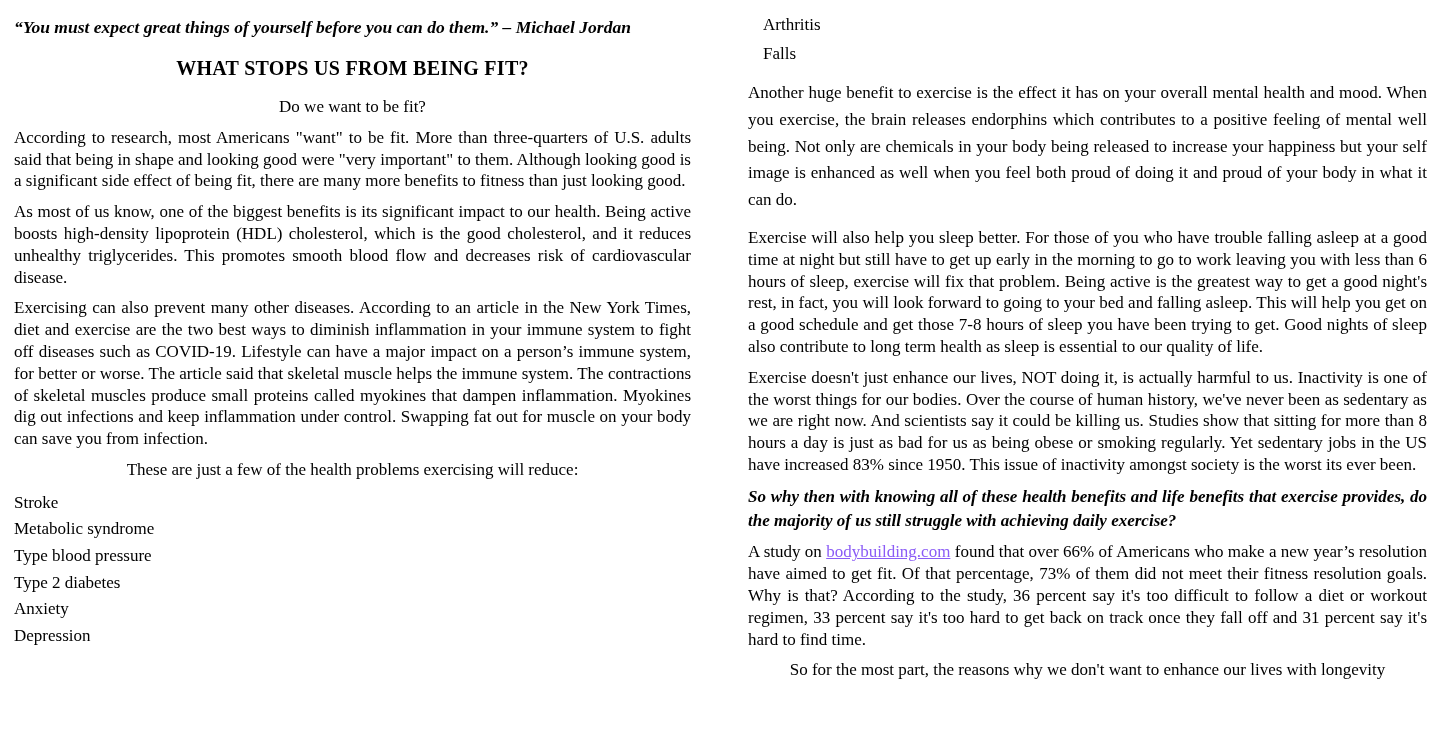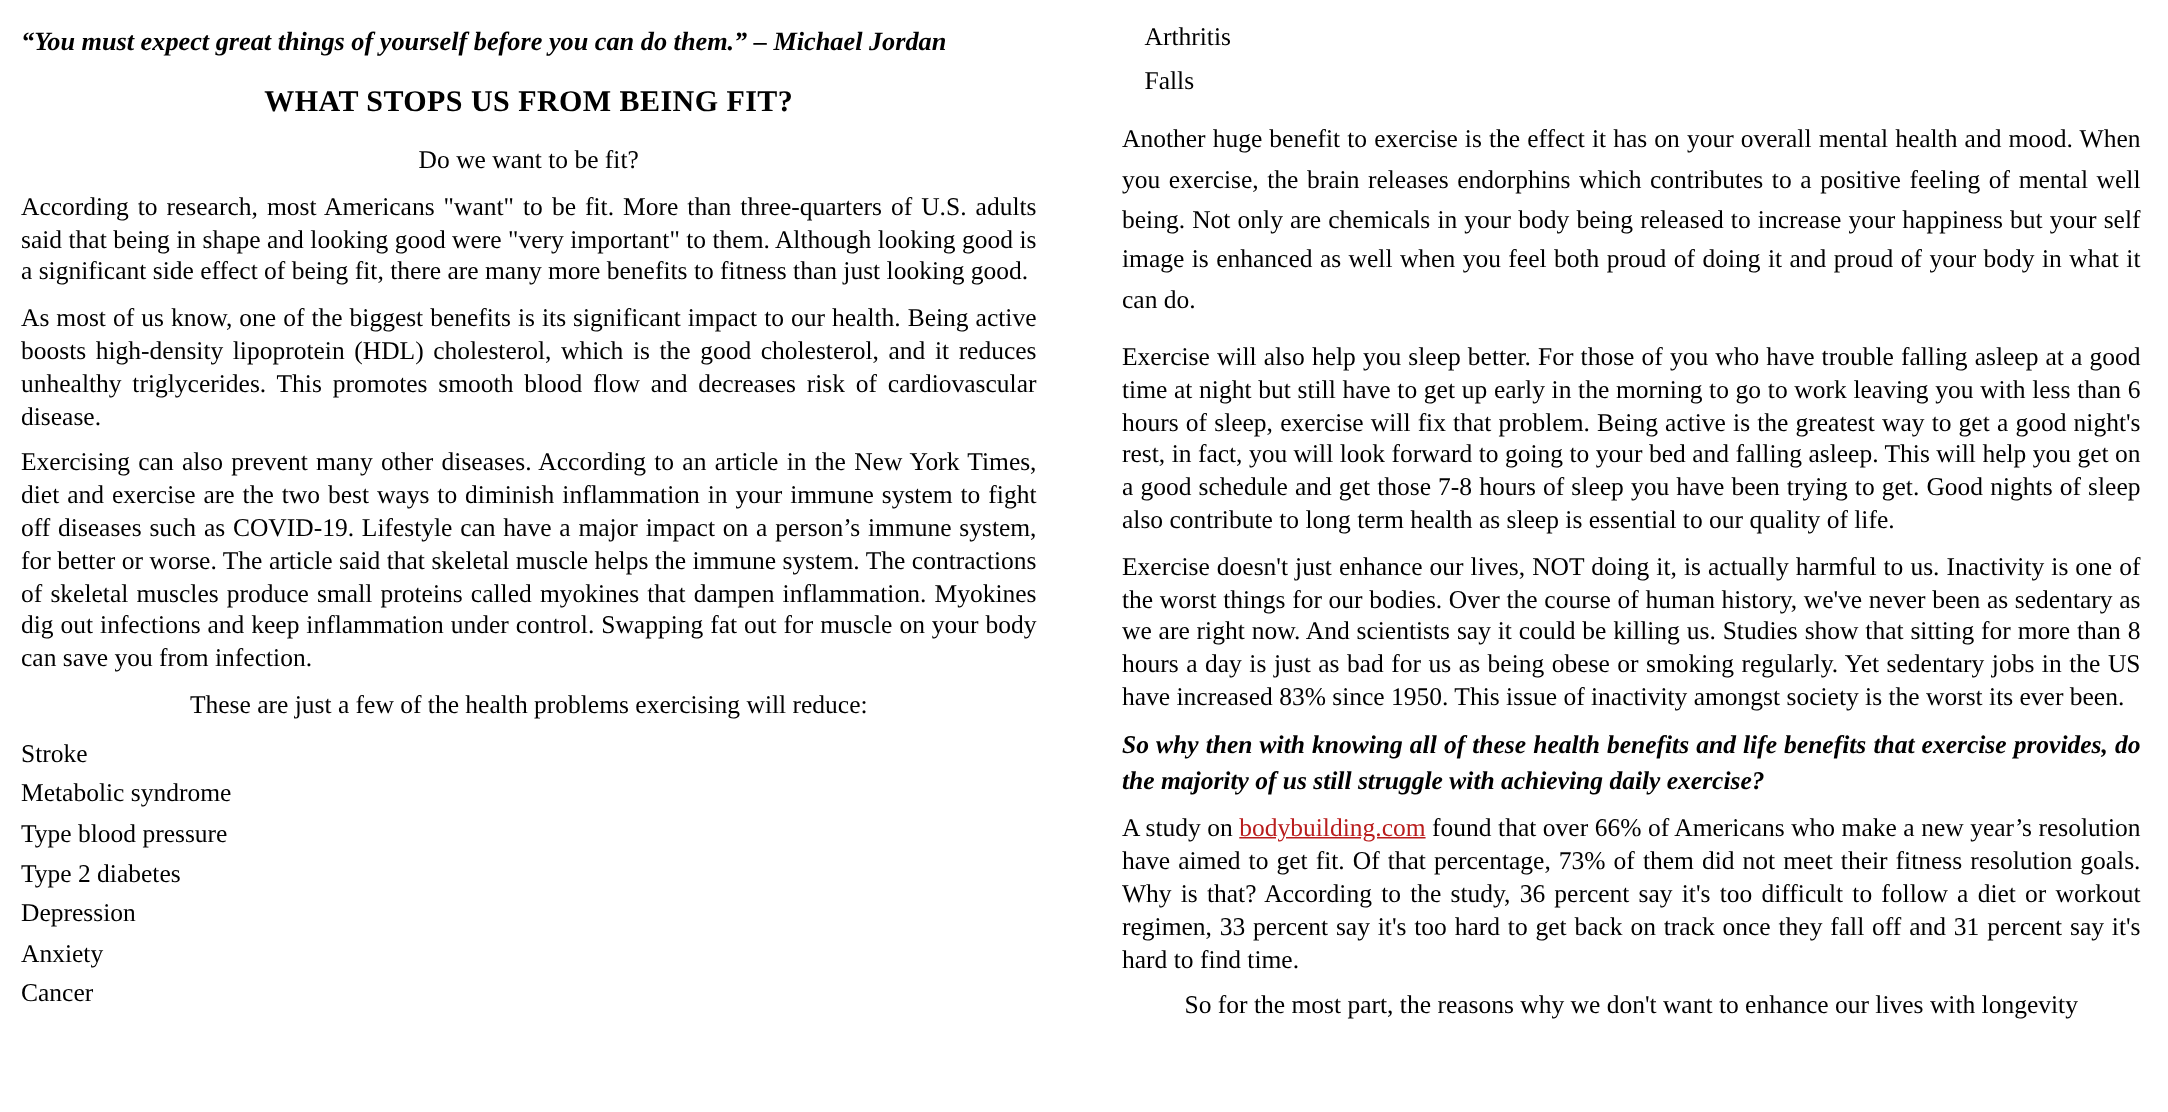--- a/index.html
+++ b/index.html
@@ -75,7 +75,7 @@
     line-height: 23.8px;
   }
   a.doc-link {
-    color: #b91c1c;
+    color: #8b5cf6;
     text-decoration: underline;
     cursor: pointer;
   }

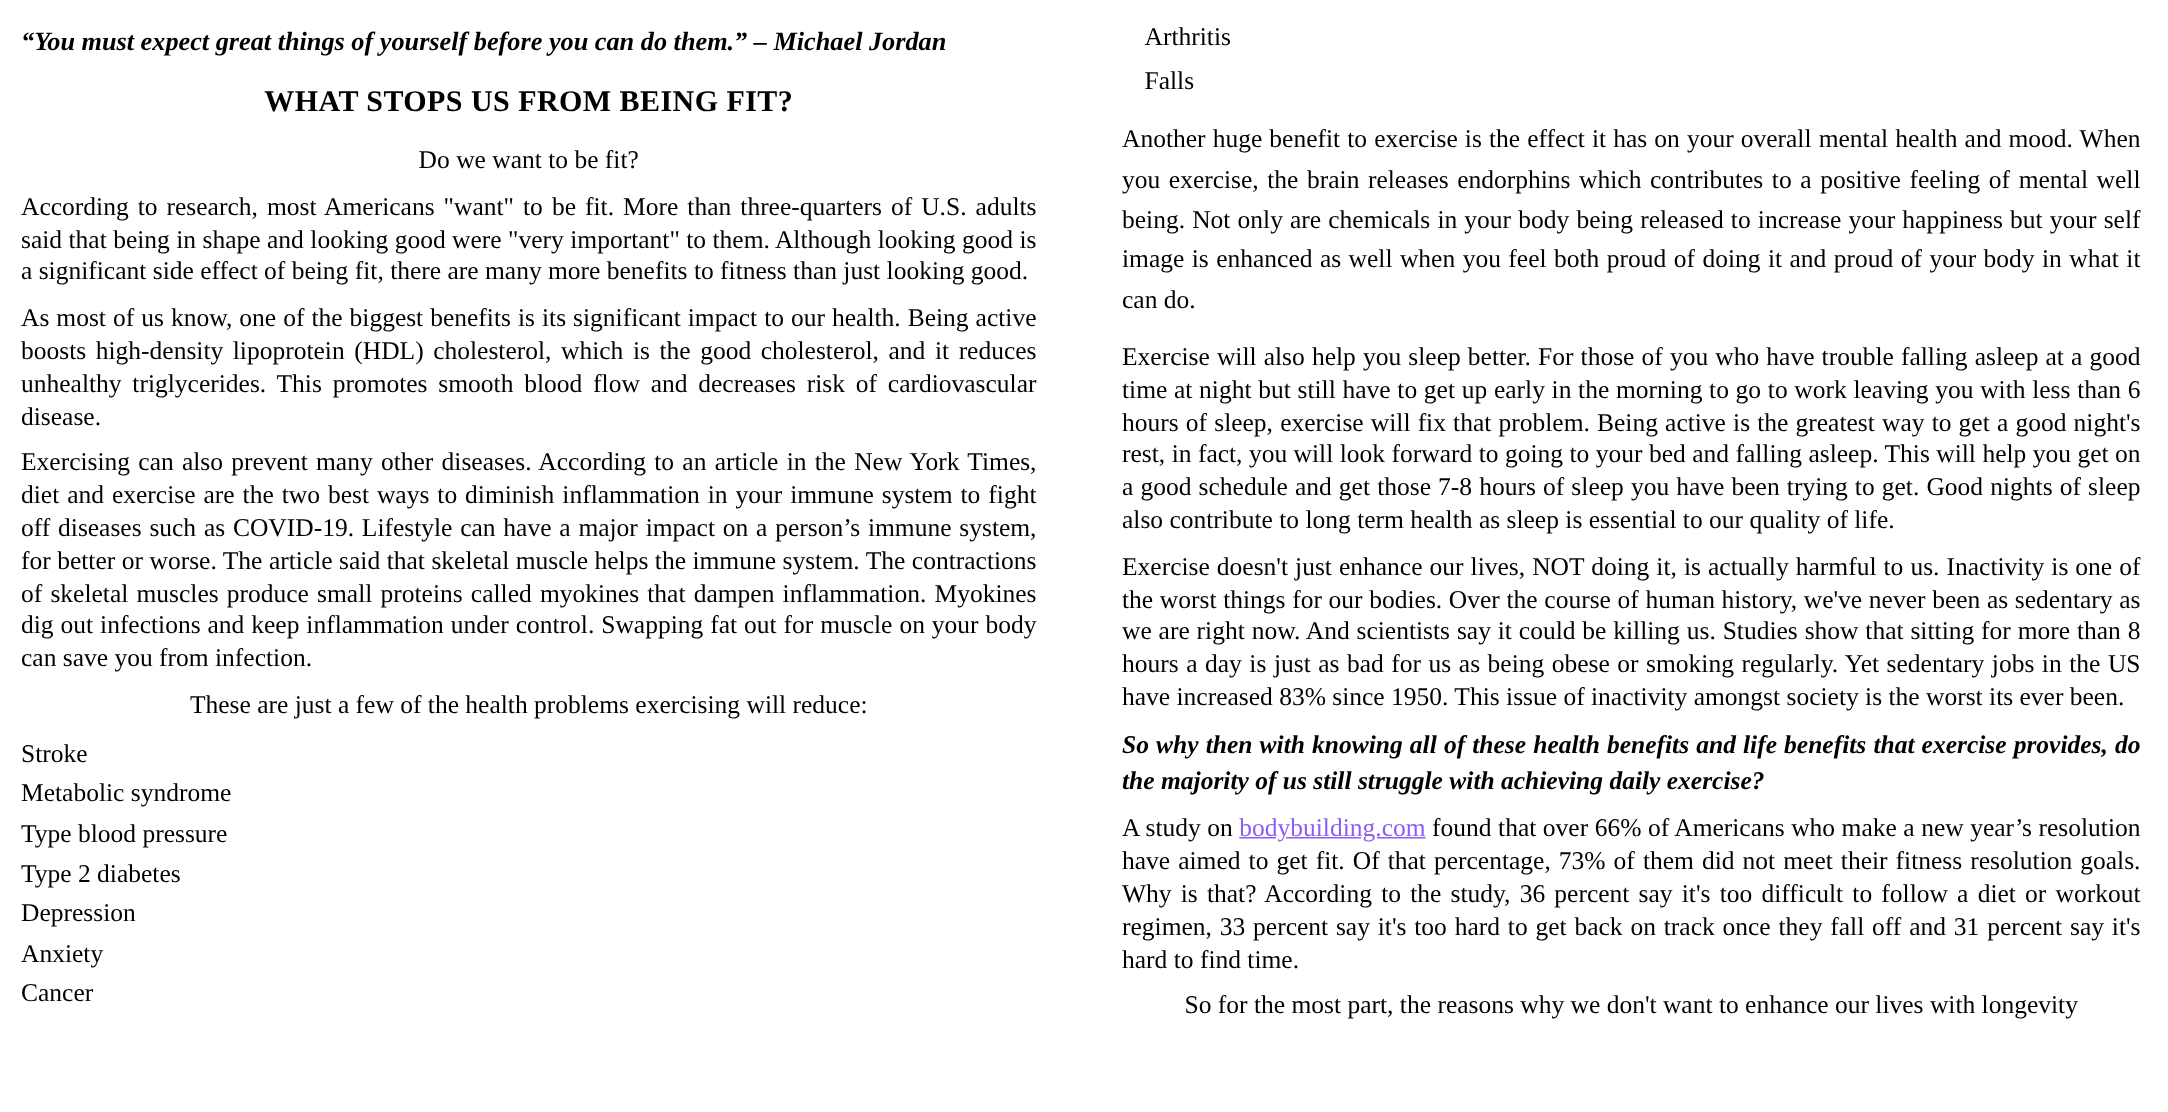--- a/index.html
+++ b/index.html
@@ -100,8 +100,8 @@
       <p>Metabolic syndrome</p>
       <p>Type blood pressure</p>
       <p>Type 2 diabetes</p>
+      <p>Anxiety</p>
       <p>Depression</p>
-      <p>Anxiety</p>
       <p>Cancer</p>
     </div>
   </div>

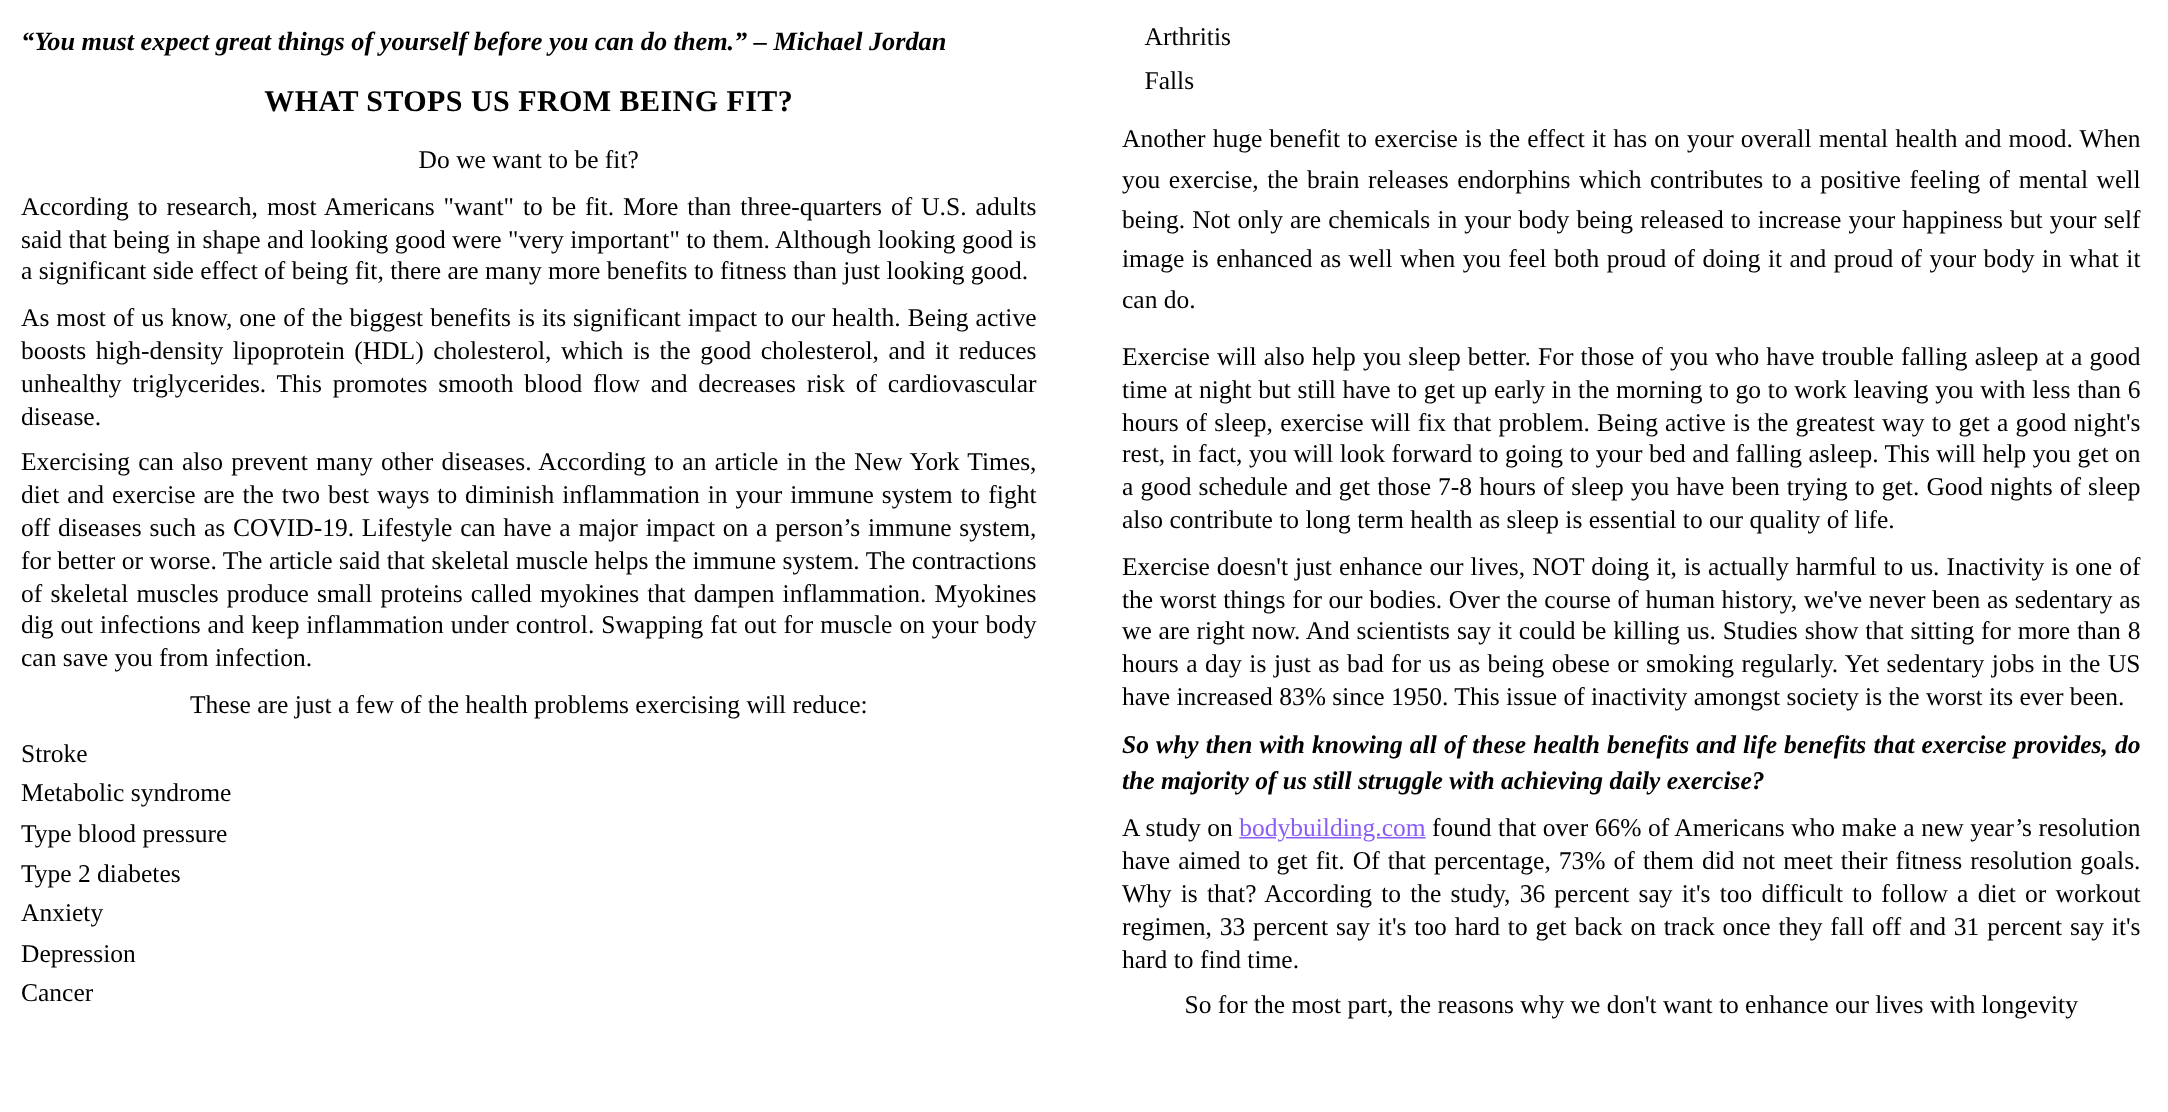--- a/index.html
+++ b/index.html
@@ -102,7 +102,6 @@
       <p>Type 2 diabetes</p>
       <p>Anxiety</p>
       <p>Depression</p>
-      <p>Cancer</p>
     </div>
   </div>
 

